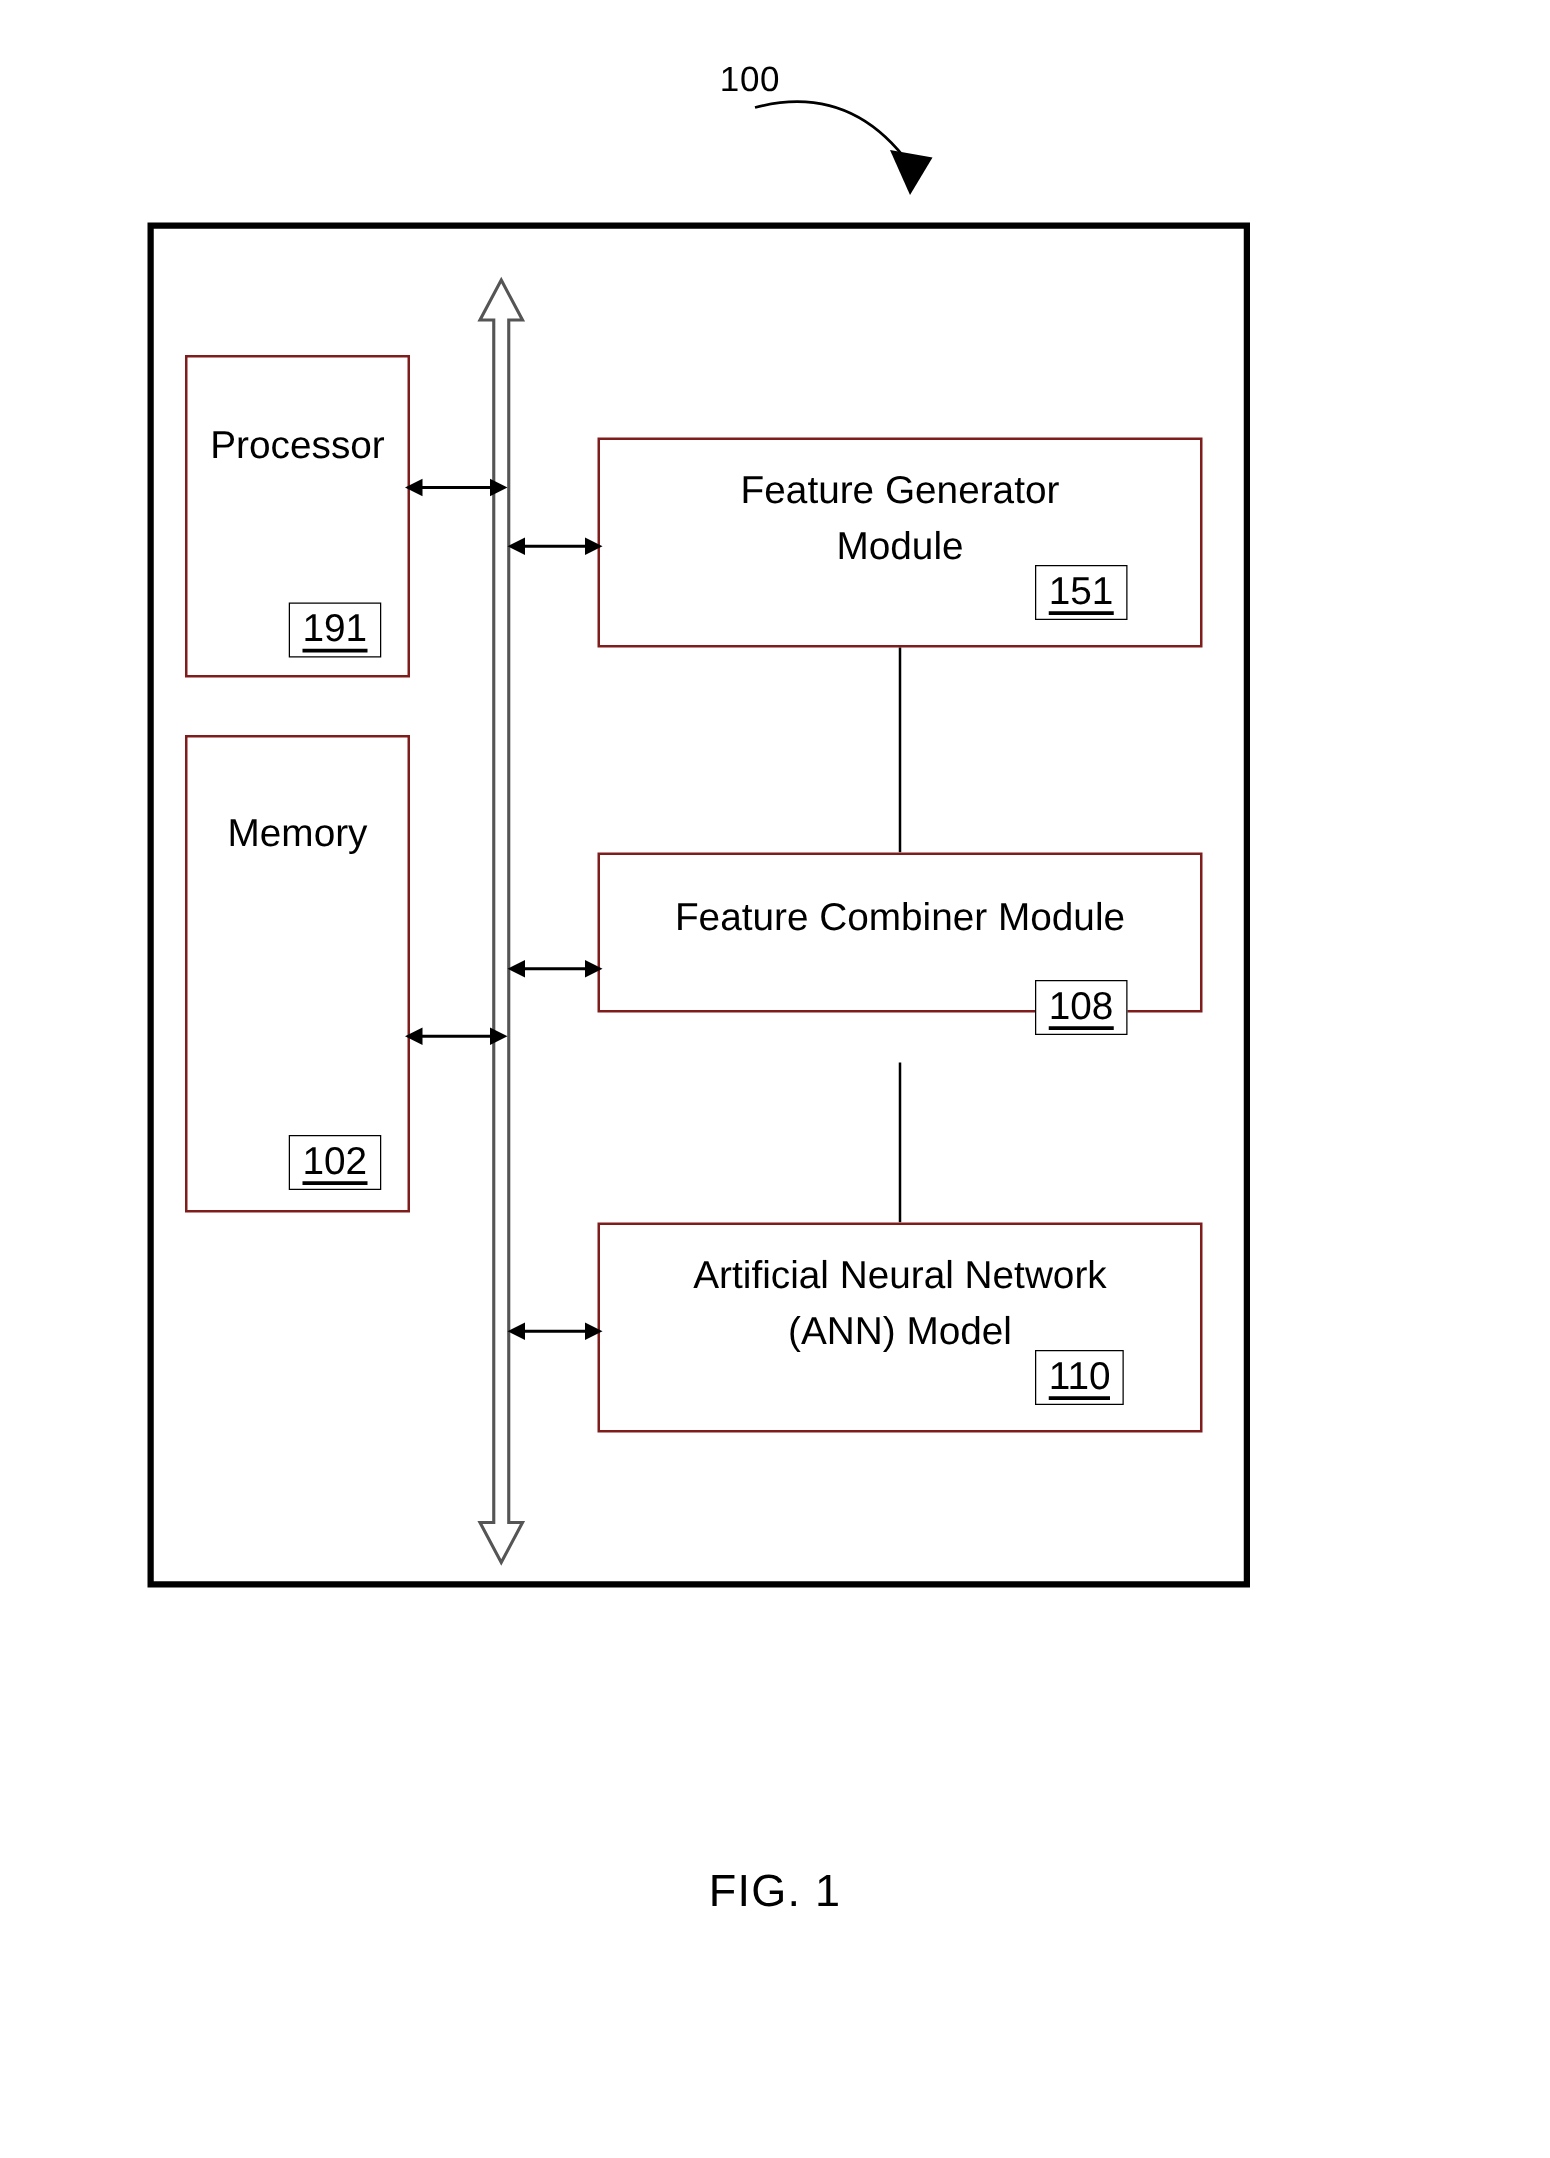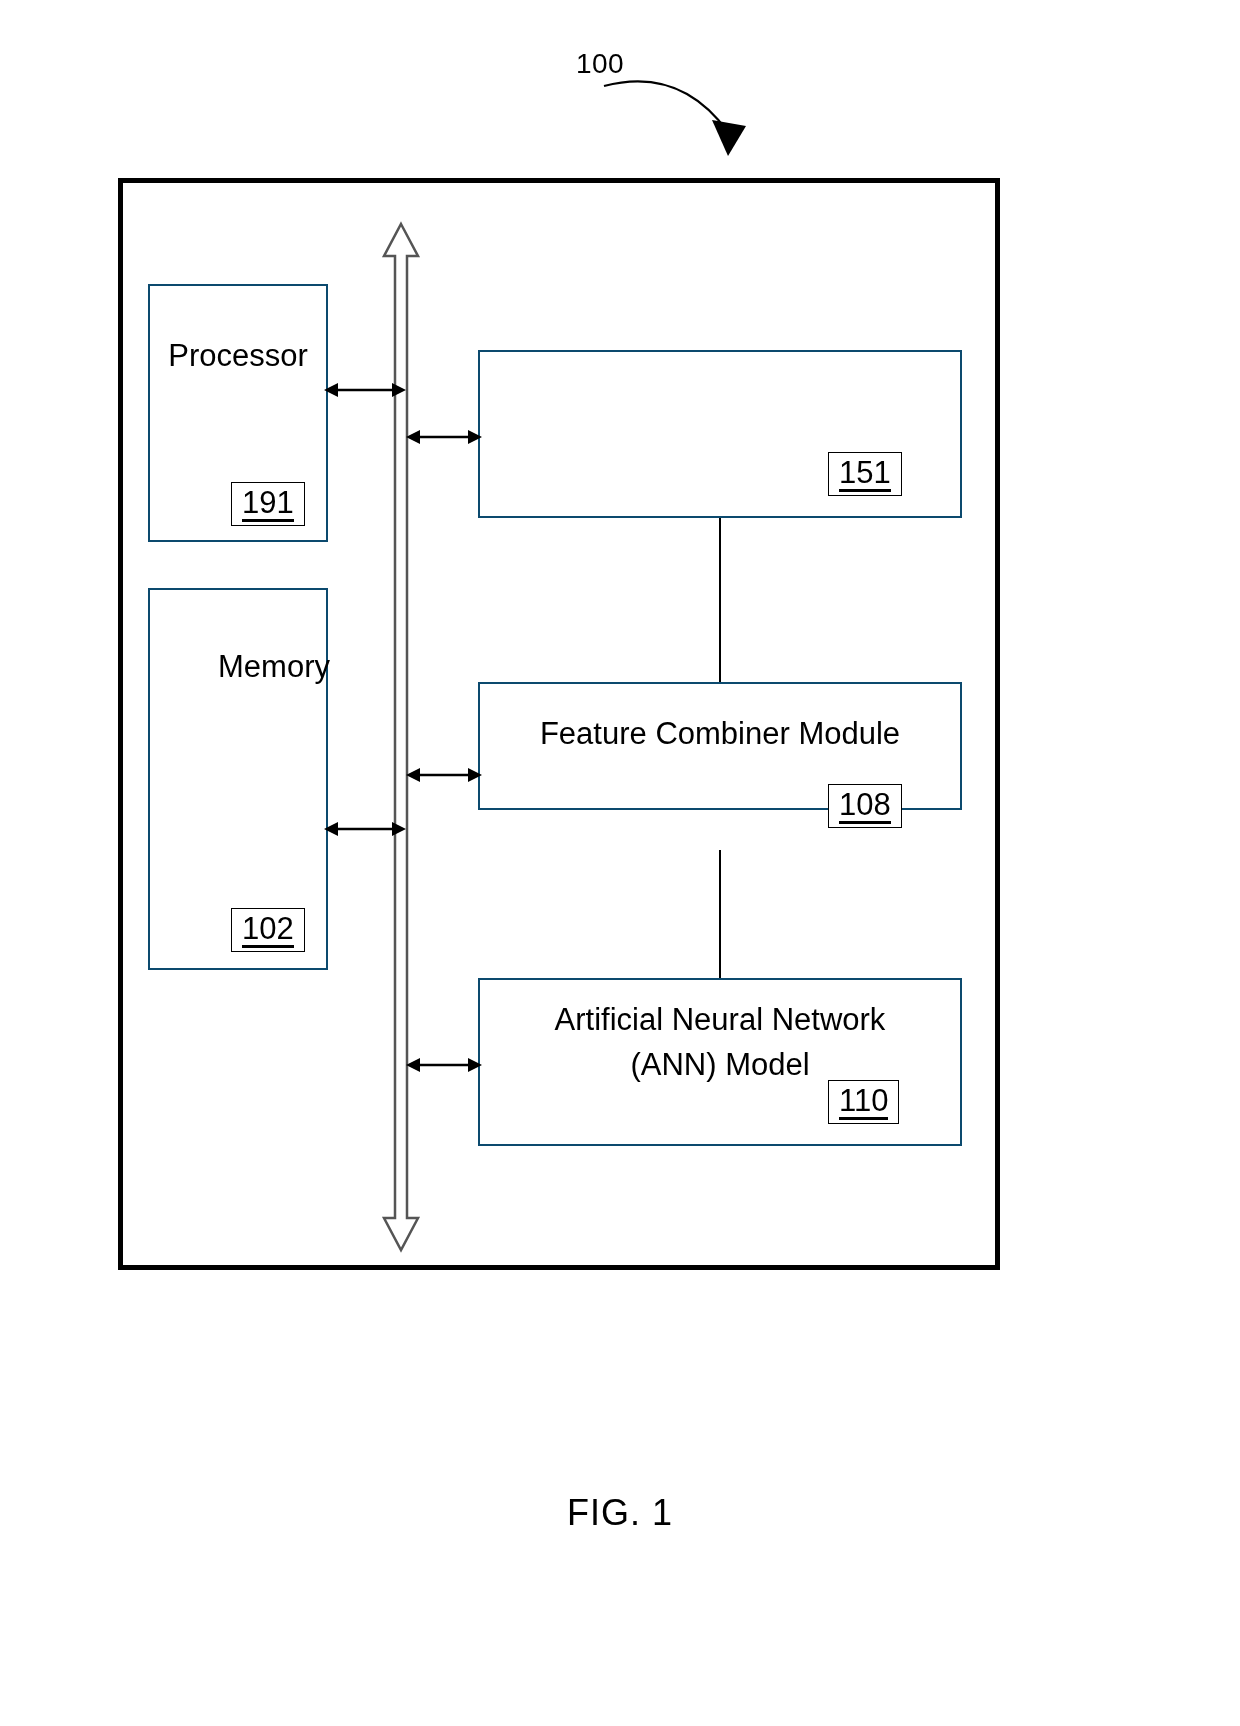--- a/index.html
+++ b/index.html
@@ -58,7 +58,7 @@
   
   .mod-box {
     position: absolute;
-    border: 2px solid #0c4a6e;
+    border: 2px solid #7f1d1d;
     box-sizing: border-box;
     background: #ffffff;
   }

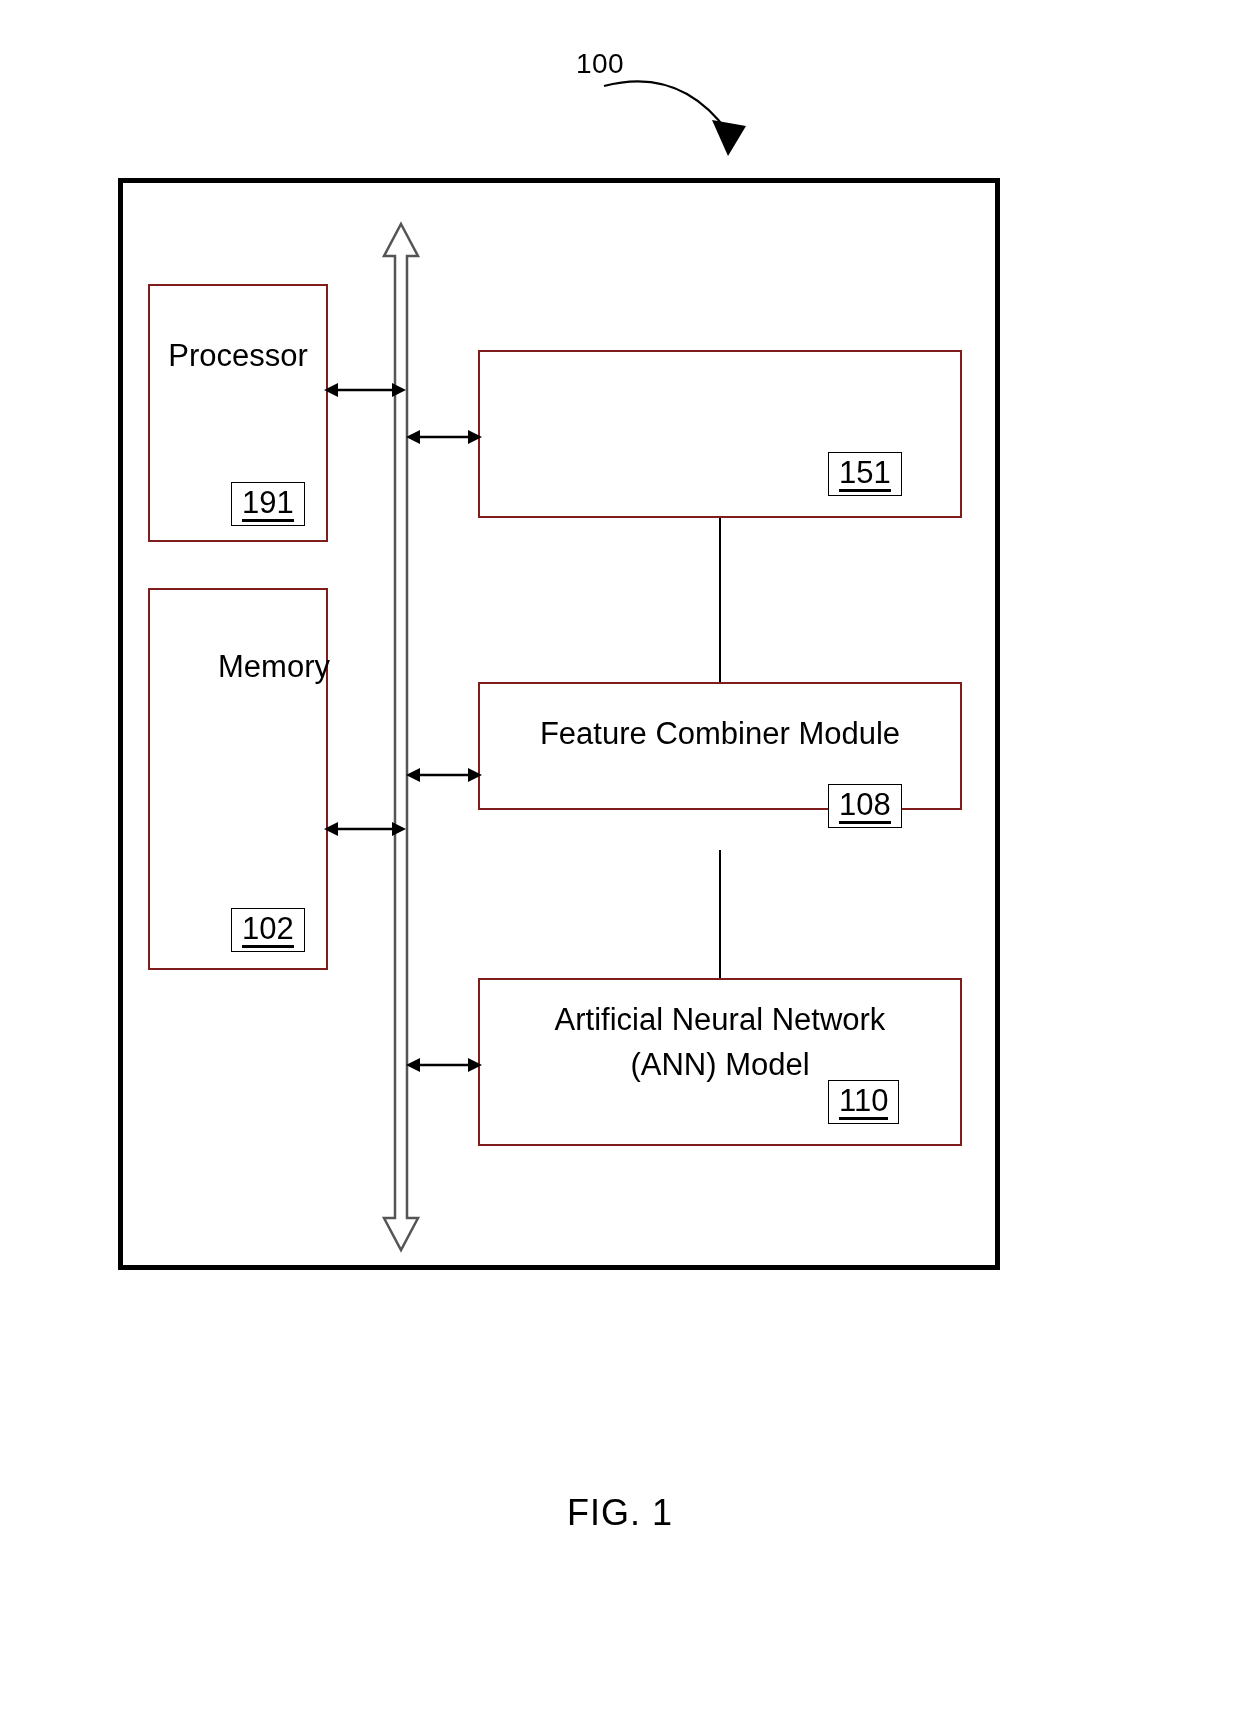--- a/index.html
+++ b/index.html
@@ -163,6 +163,8 @@
   </svg>
 
   <div class="mod-box" style="left:478px; top:350px; width:484px; height:168px;">
+    <div class="mod-title" style="top:18px;">Feature Generator
+Module</div>
     <div class="ref-tag" style="left:348px; top:100px;">
       <span>151</span>
     </div>

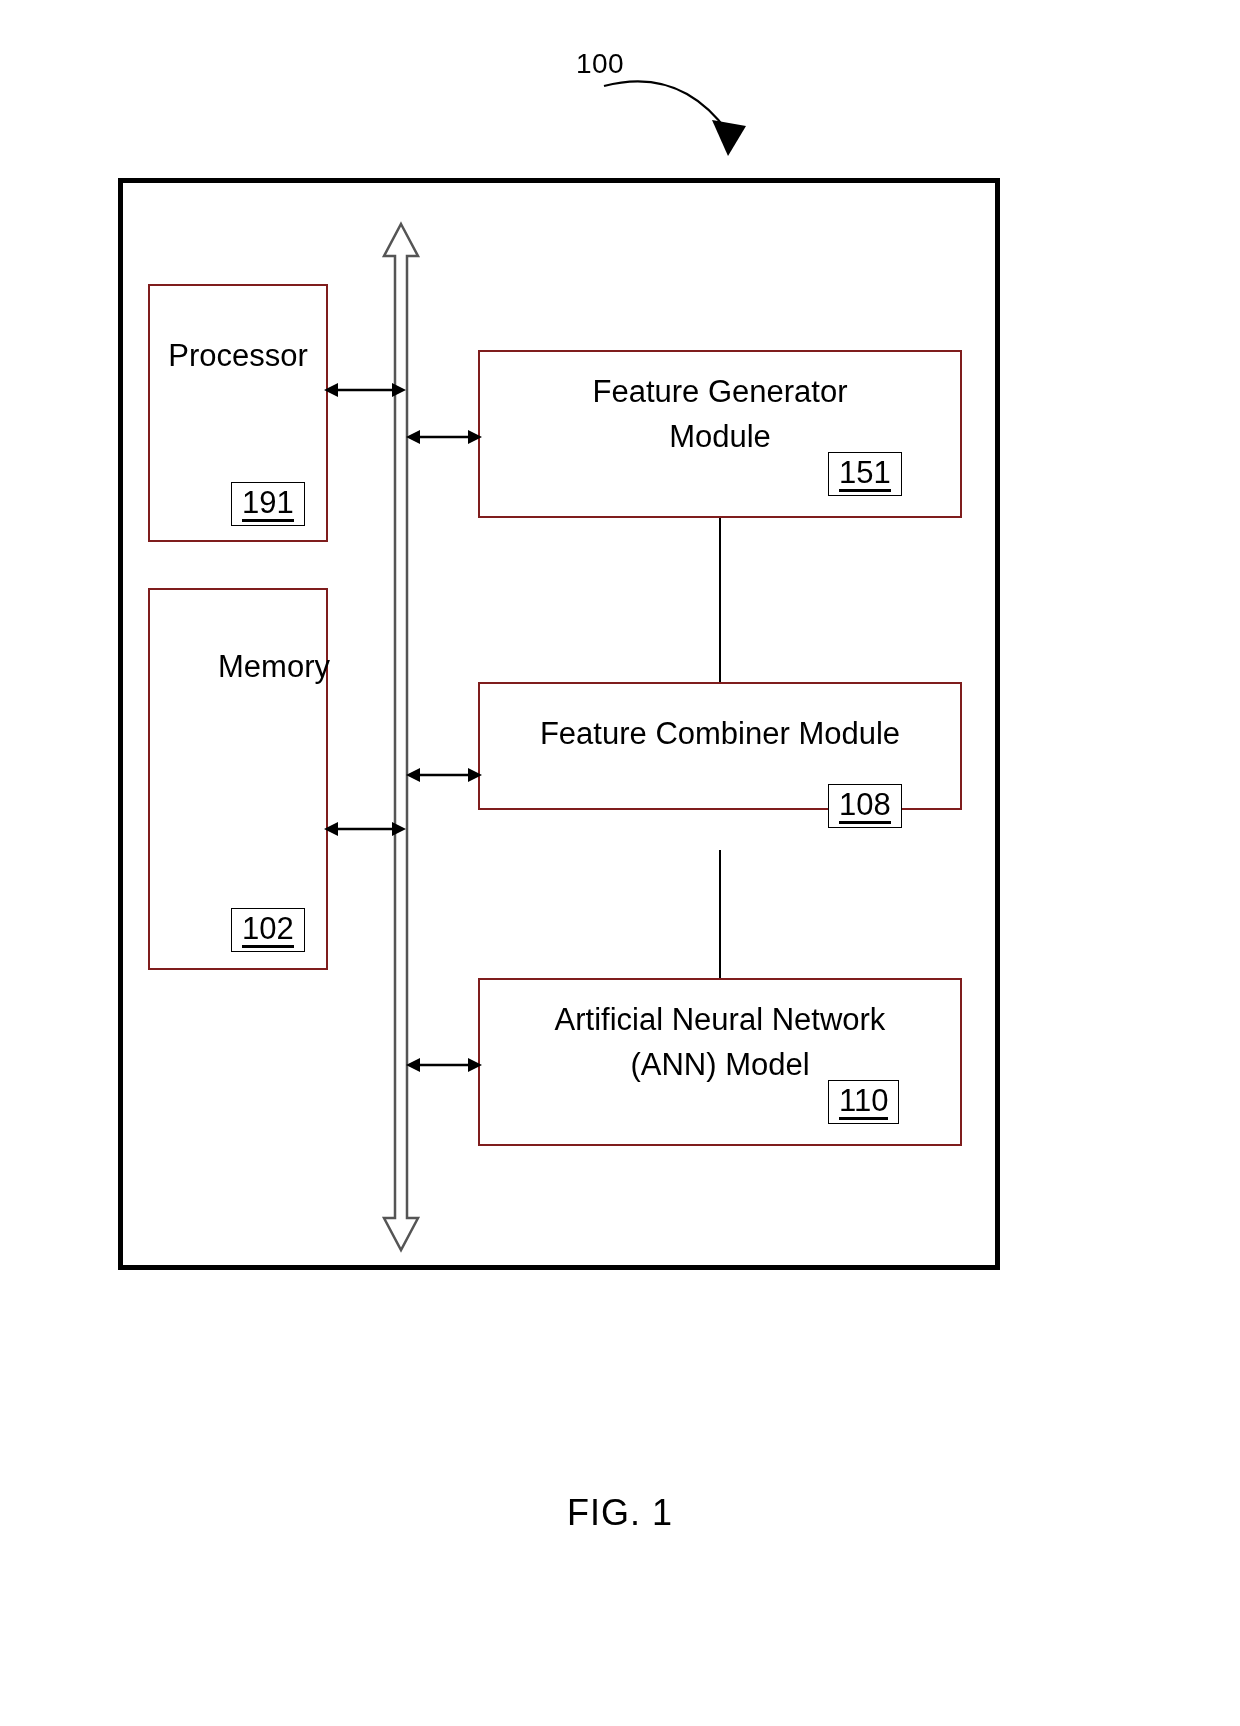--- a/index.html
+++ b/index.html
@@ -150,7 +150,7 @@
   </svg>
 
   <div class="mod-box left-box" style="left:148px; top:588px; width:180px; height:382px;">
-    <div class="mod-title" style="top:55px;padding-left:36px;">Memory</div>
+    <div class="mod-title" style="top:55px;">Memory</div>
     <div class="ref-tag" style="left:81px; top:318px;">
       <span>102</span>
     </div>

